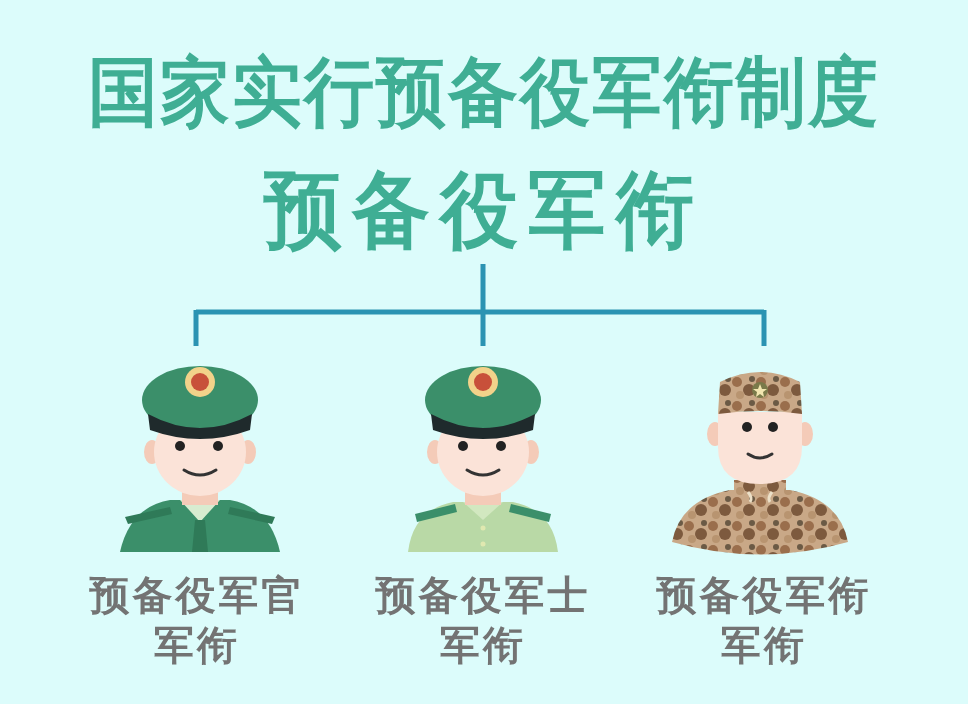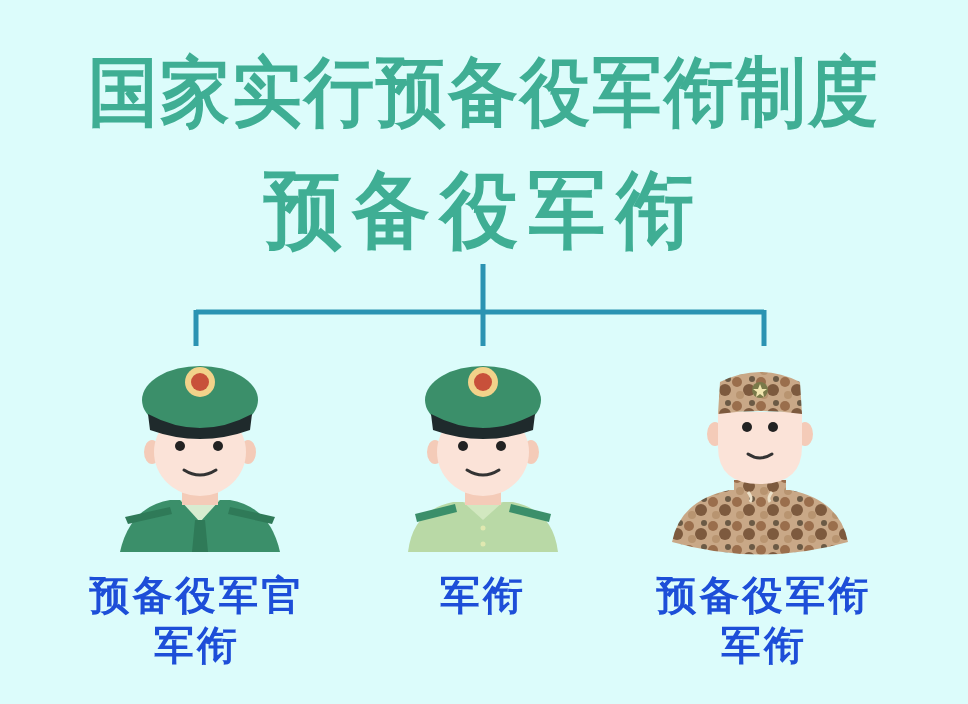--- a/index.html
+++ b/index.html
@@ -20,7 +20,7 @@
   .person { position: absolute; top: 352px; width: 200px; height: 210px; }
   .label {
     position: absolute; width: 280px; text-align: center;
-    color: #1d4ed8; font-weight: bold; font-size: 40px; line-height: 50px;
+    color: #737373; font-weight: bold; font-size: 40px; line-height: 50px;
     letter-spacing: 3px;
   }
   .label span { display: block; }

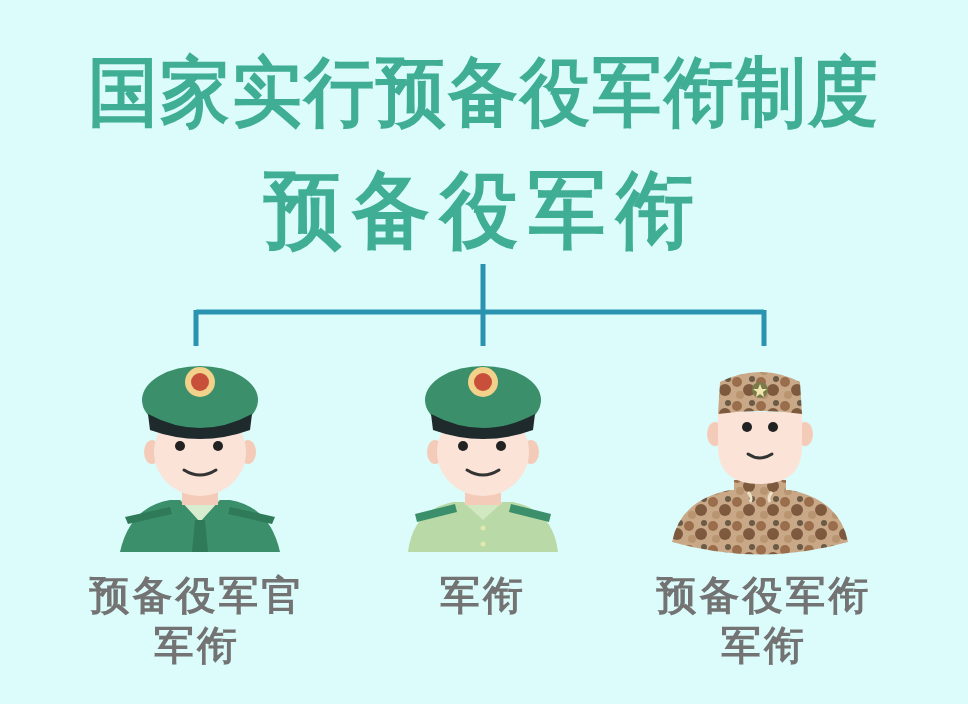--- a/index.html
+++ b/index.html
@@ -117,6 +117,7 @@
   <span>军衔</span>
 </div>
 <div class="label" style="left:343px; top:570px;">
+  <span>预备役军士</span>
   <span>军衔</span>
 </div>
 <div class="label" style="left:624px; top:570px;">

